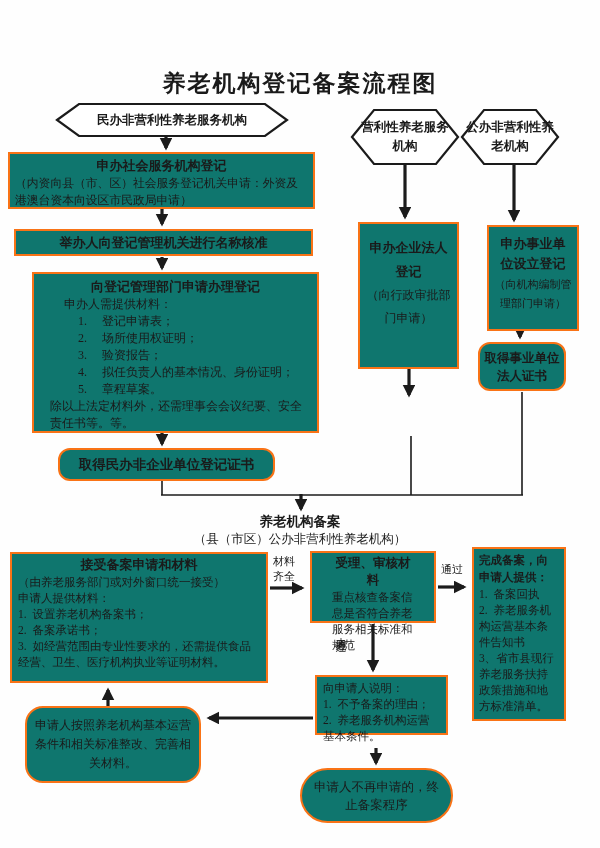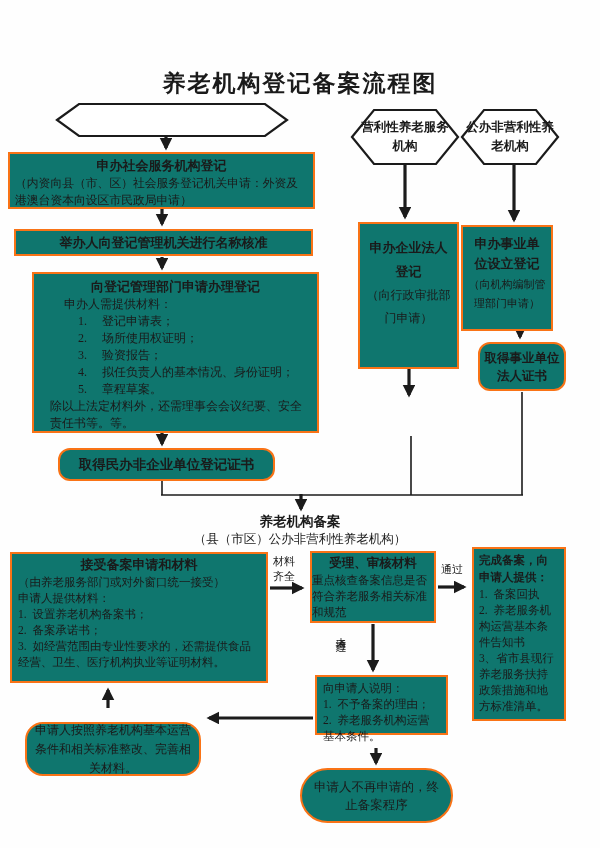--- a/index.html
+++ b/index.html
@@ -73,6 +73,7 @@
 
   <div class="abs page-title">养老机构登记备案流程图</div>
 
+  <div class="hex-label" style="left:57px;top:104px;width:230px;height:32px;">民办非营利性养老服务机构</div>
 
   <div class="node" style="left:8px;top:152px;width:307px;height:57px;padding:2px 5px;">
     <div class="box-title">申办社会服务机构登记</div>

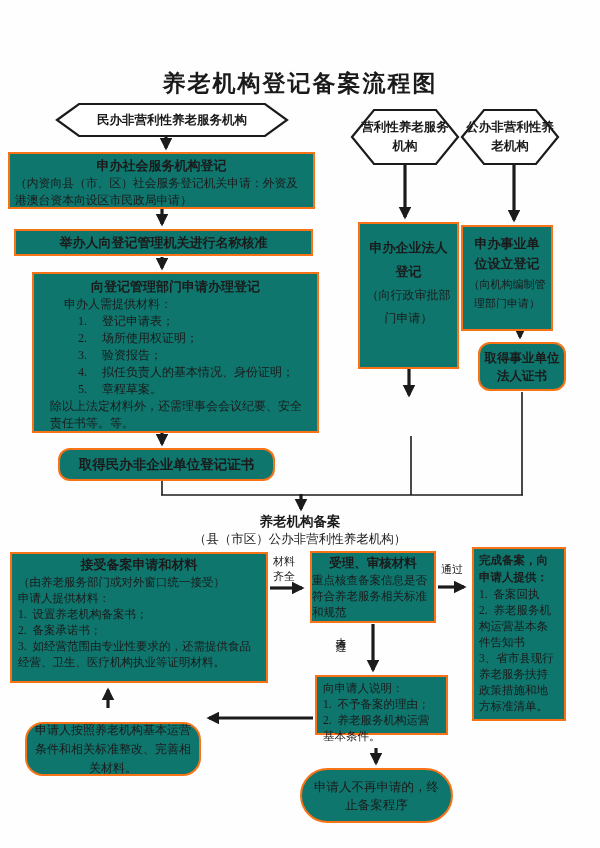--- a/index.html
+++ b/index.html
@@ -109,7 +109,7 @@
 
   <div class="hex-label" style="left:466px;top:112px;width:88px;height:50px;">公办非营利性养老机构</div>
 
-  <div class="node" style="left:461px;top:225px;width:92px;height:106px;padding:7px 9px 0;text-align:center;">
+  <div class="node" style="left:487px;top:225px;width:92px;height:106px;padding:7px 9px 0;text-align:center;">
     <div class="box-title" style="line-height:20px;">申办事业单位设立登记</div>
     <div class="line" style="font-size:11px;line-height:19px;margin:1px -4px 16px;">（向机构编制管理部门申请）</div>
   </div>

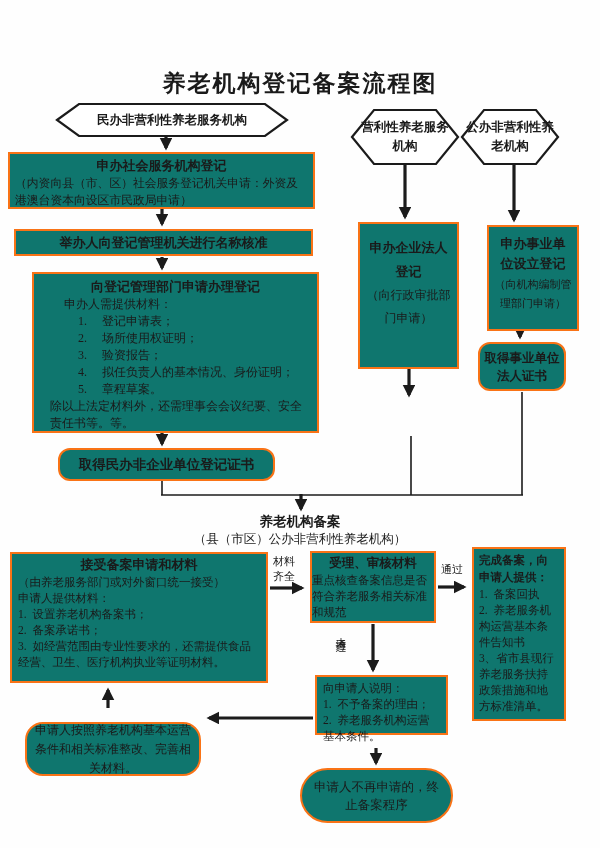--- a/index.html
+++ b/index.html
@@ -132,7 +132,7 @@
 
   <div class="lbl" style="left:270px;top:554px;width:28px;font-size:11px;line-height:15px;text-align:center;">材料齐全</div>
 
-  <div class="node" style="left:310px;top:551px;width:126px;height:72px;border-width:2.5px;padding:2px 0;">
+  <div class="node" style="left:310px;top:551px;width:126px;height:72px;border-width:2.5px;padding:2px 20px;">
     <div class="box-title" style="font-size:12.5px;line-height:17px;">受理、审核材料</div>
     <div class="sm">重点核查备案信息是否符合养老服务相关标准和规范</div>
   </div>

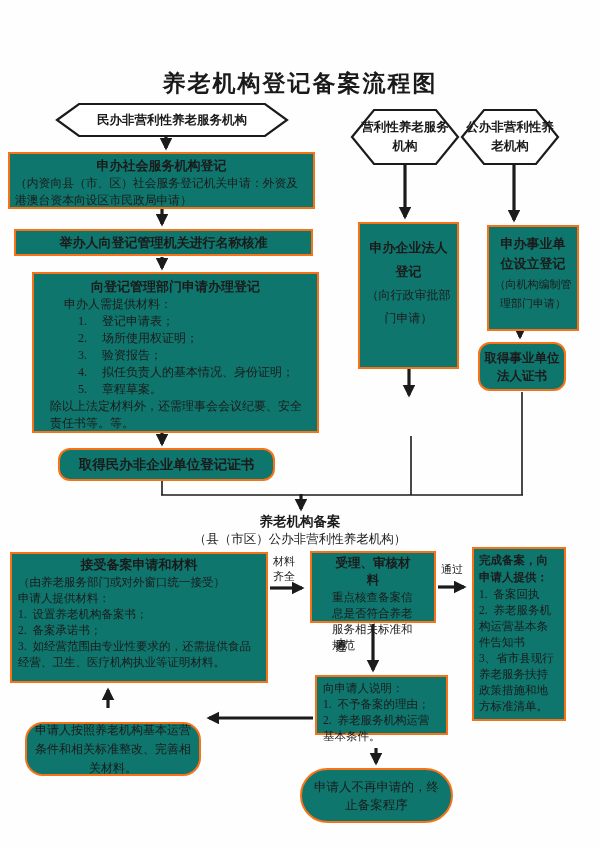--- a/index.html
+++ b/index.html
@@ -154,7 +154,7 @@
     <div class="sm">2.  养老服务机构运营基本条件。</div>
   </div>
 
-  <div class="node ctr" style="left:25px;top:706px;width:176px;height:54px;border-radius:18px;border-width:2.8px;padding:4px 8px;margin-top:16px;">
+  <div class="node ctr" style="left:25px;top:706px;width:176px;height:77px;border-radius:18px;border-width:2.8px;padding:4px 8px;">
     <div class="line" style="line-height:19px;">申请人按照养老机构基本运营条件和相关标准整改、完善相关材料。</div>
   </div>
 

